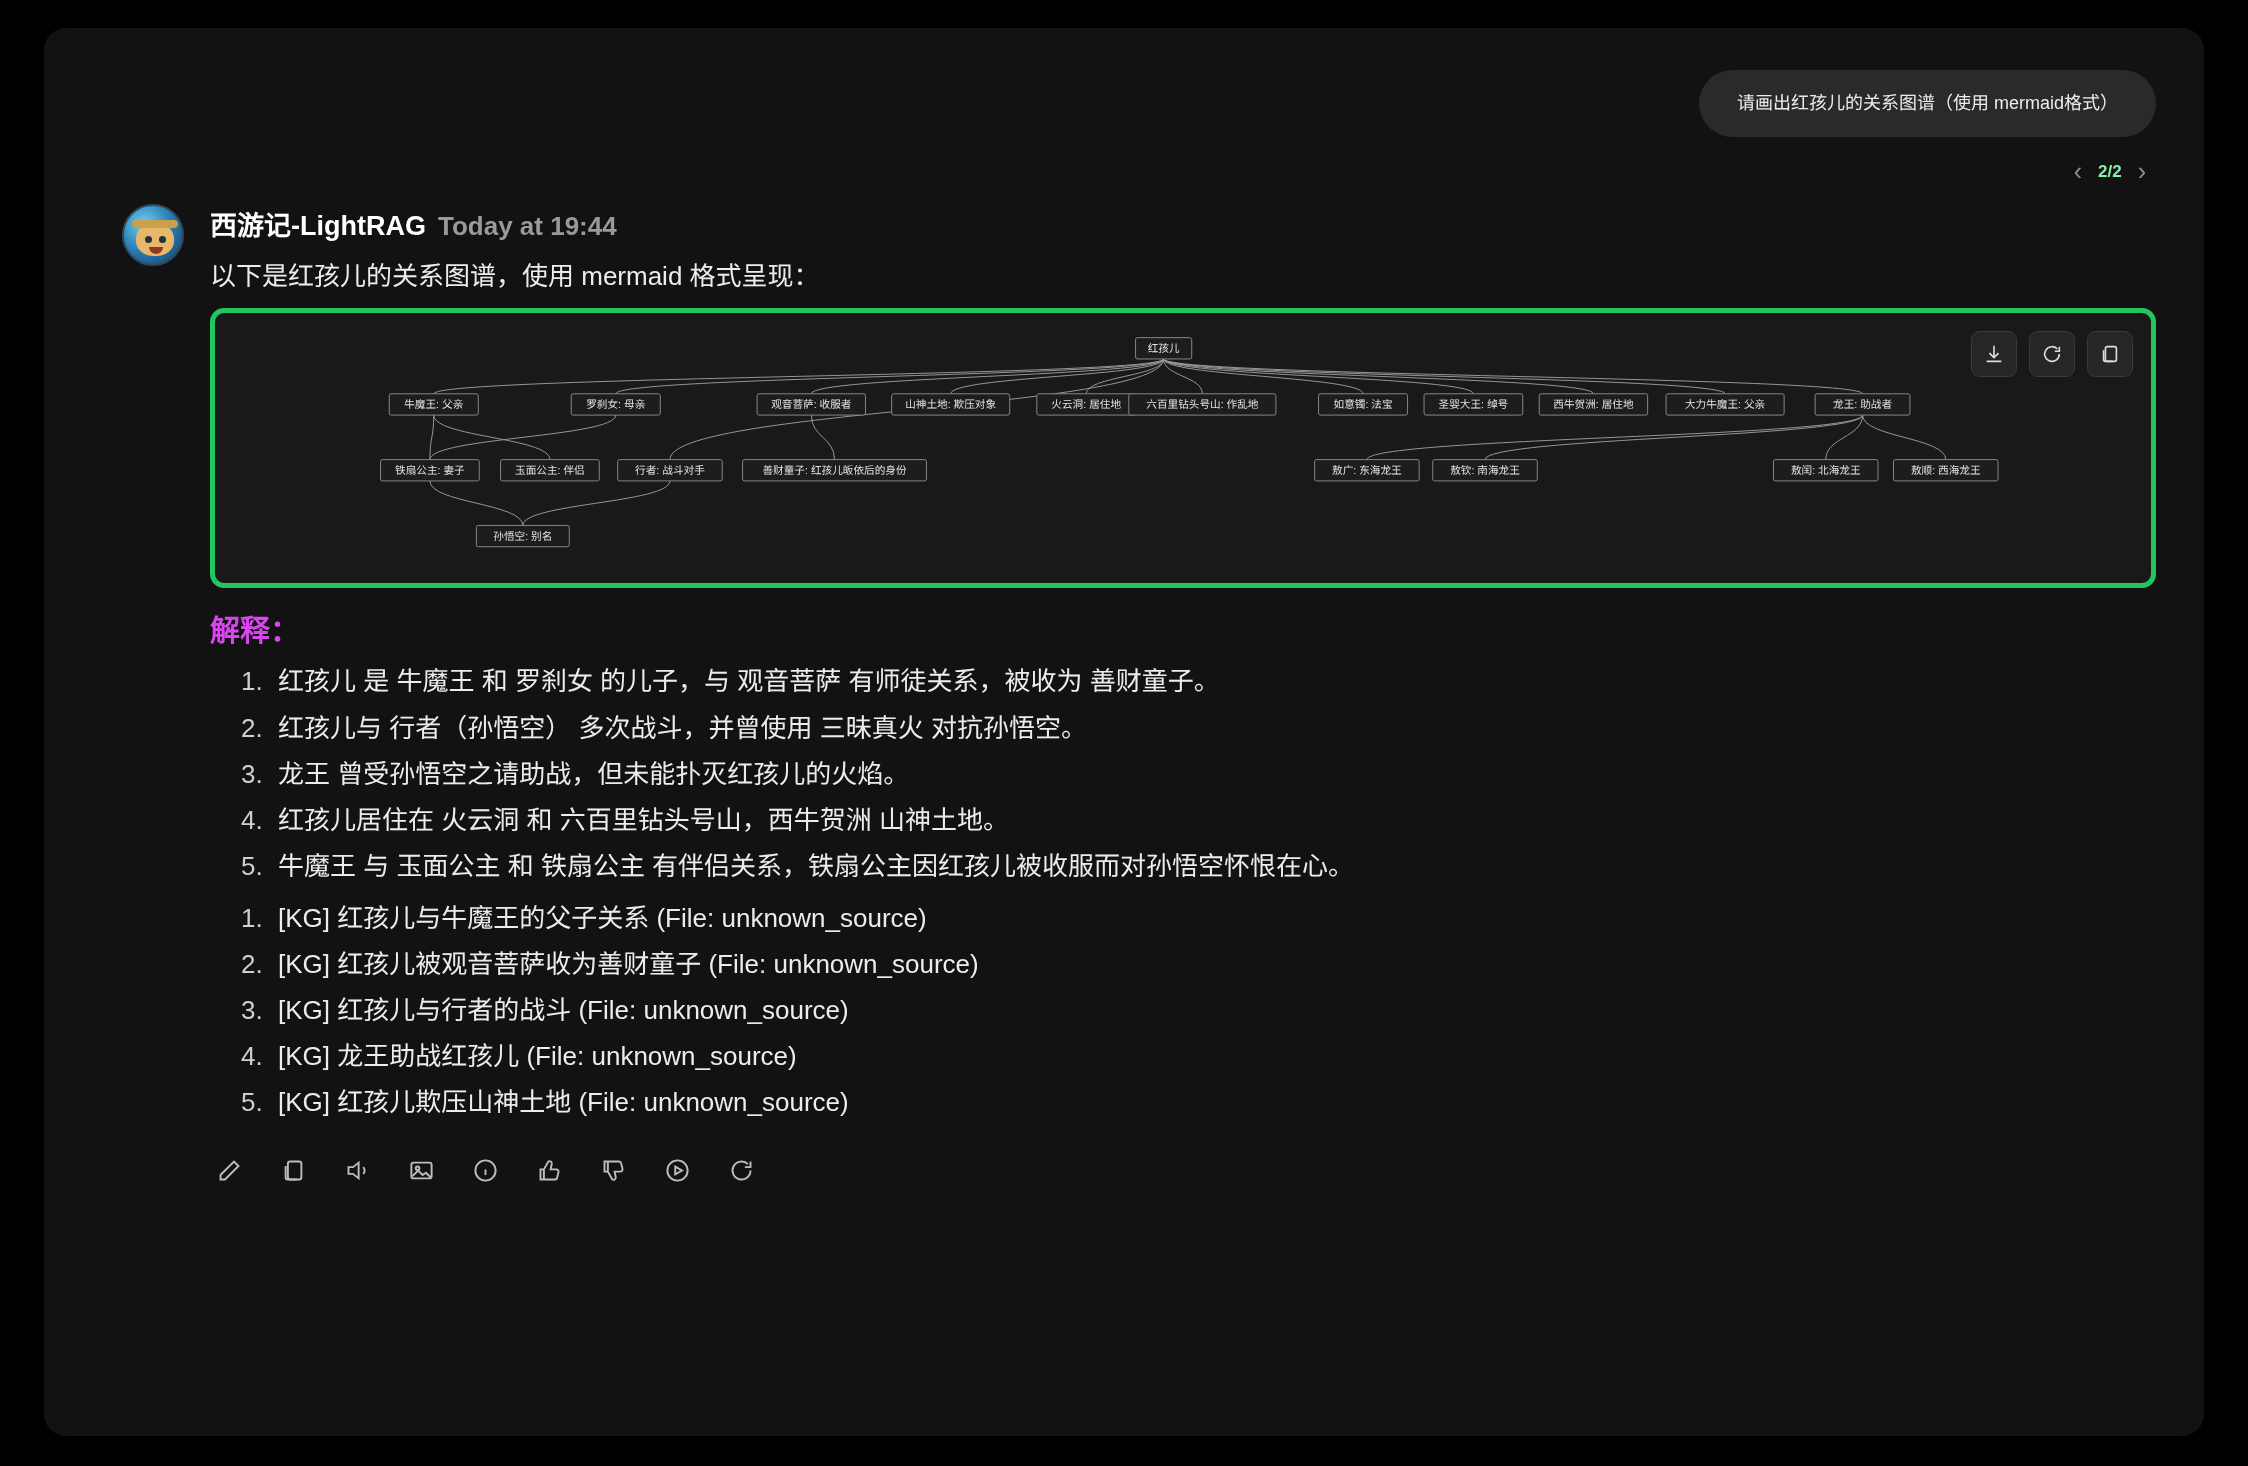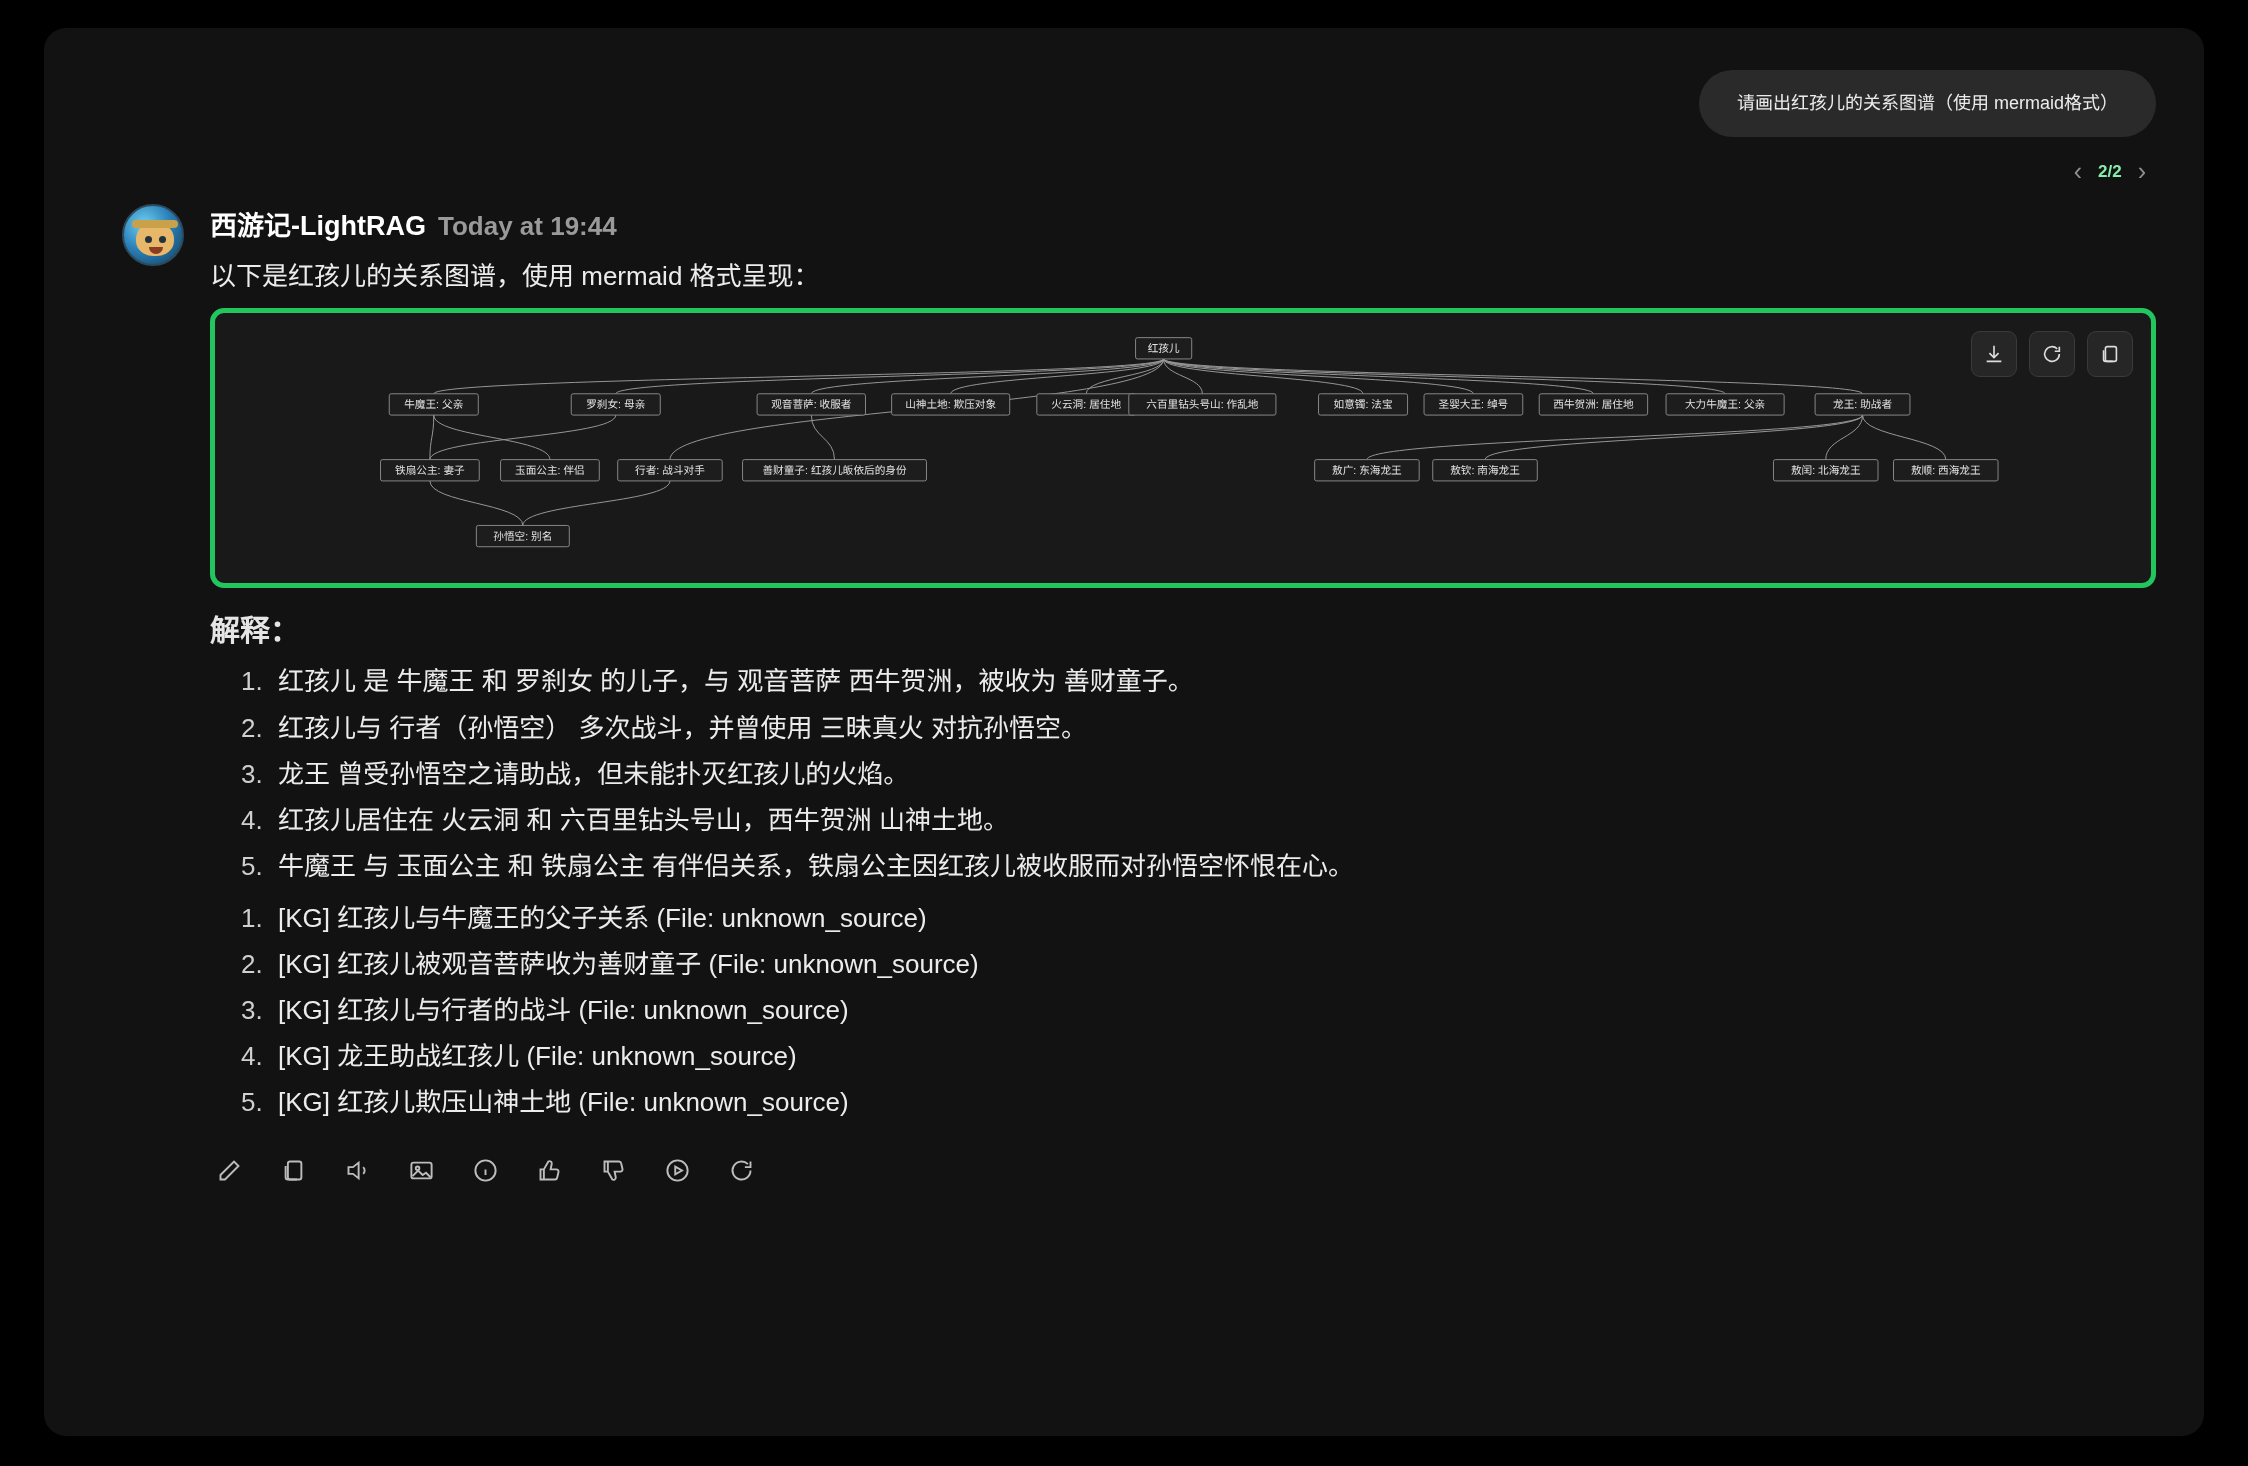--- a/index.html
+++ b/index.html
@@ -139,7 +139,7 @@
 
   
   .section-title {
-    color: #e5e5e5;
+    color: #d946ef;
     font-size: 30px;
     font-weight: bold;
     margin: 18px 0 10px 0;

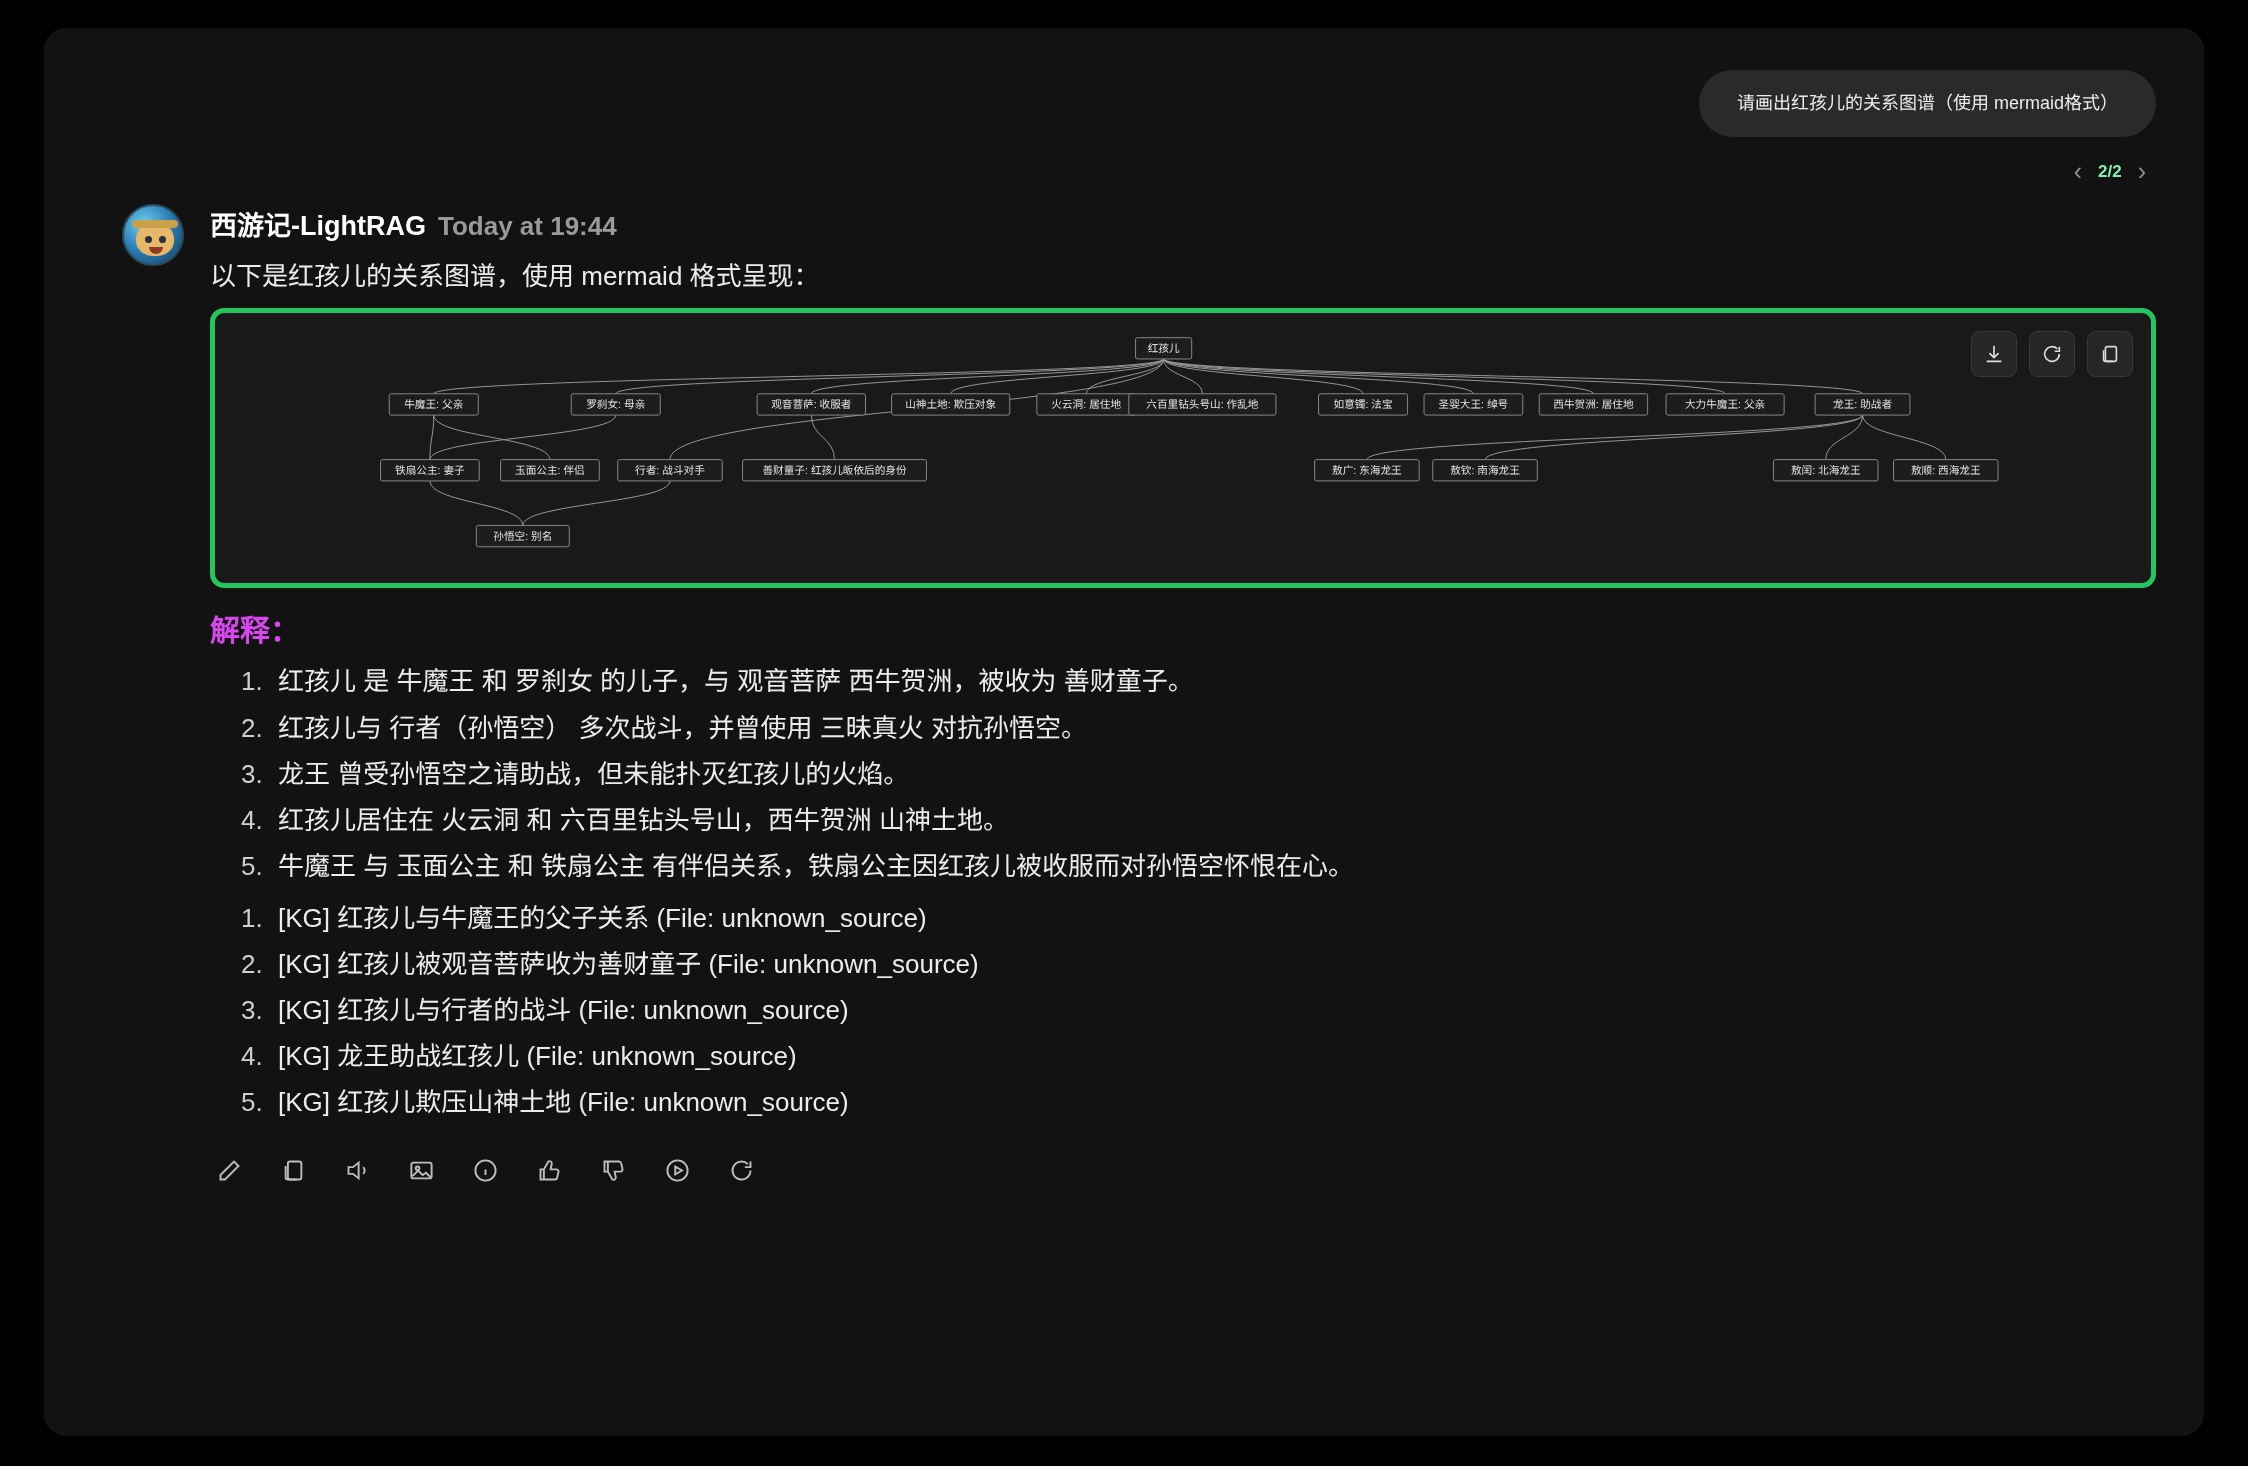--- a/index.html
+++ b/index.html
@@ -339,7 +339,7 @@
 
       <div class="section-title">解释：</div>
       <ol class="list" id="explanation-list">
-          <li>红孩儿 是 牛魔王 和 罗刹女 的儿子，与 观音菩萨 西牛贺洲，被收为 善财童子。</li>
+          <li>红孩儿 是 牛魔王 和 罗刹女 的儿子，与 观音菩萨 有师徒关系，被收为 善财童子。</li>
           <li>红孩儿与 行者（孙悟空） 多次战斗，并曾使用 三昧真火 对抗孙悟空。</li>
           <li>龙王 曾受孙悟空之请助战，但未能扑灭红孩儿的火焰。</li>
           <li>红孩儿居住在 火云洞 和 六百里钻头号山，西牛贺洲 山神土地。</li>

